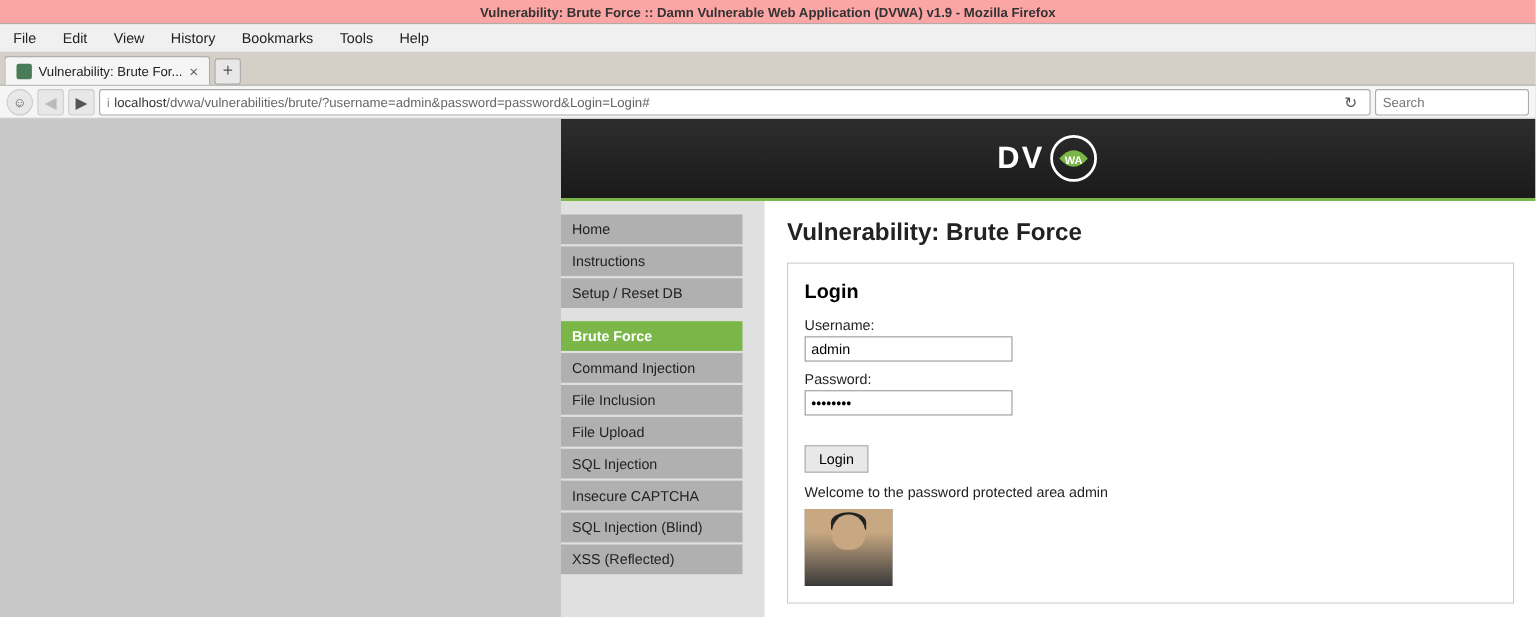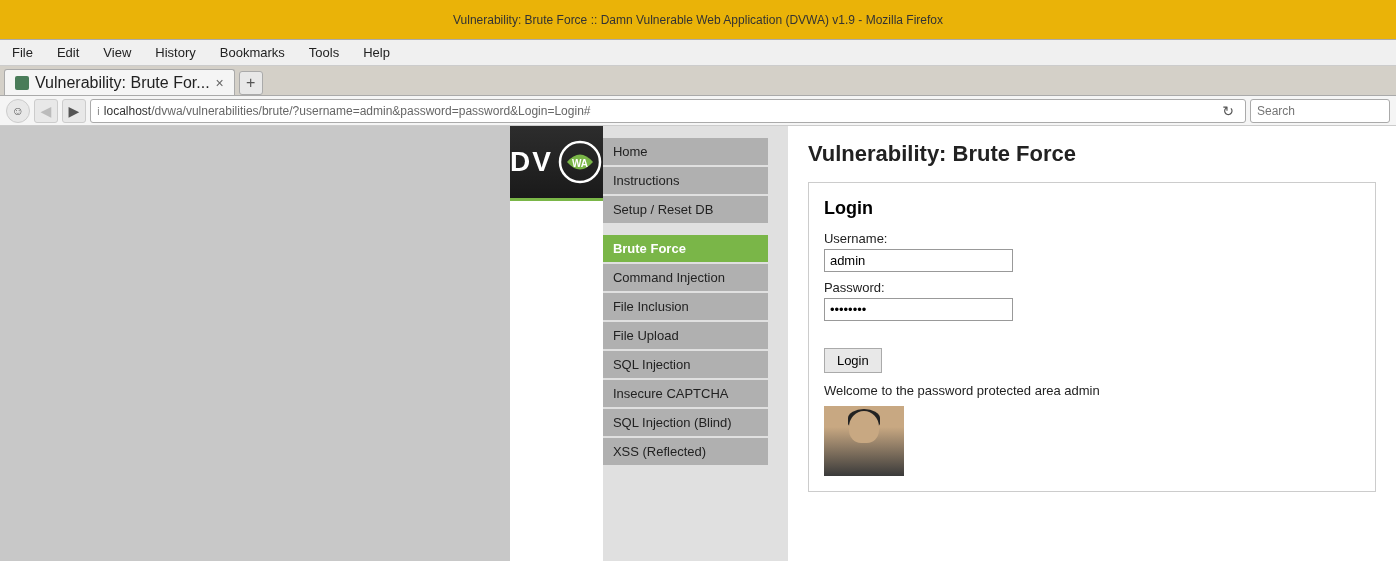--- a/index.html
+++ b/index.html
@@ -7,14 +7,15 @@
 
     
     .title-bar {
-      background: #eab308;
-      height: 40px;
+      background: #fca5a5;
+      height: 22px;
       display: flex;
       align-items: center;
       justify-content: center;
       font-size: 12px;
       color: #333;
       border-bottom: 1px solid #aaa;
+      font-weight: bold;
     }
 
     

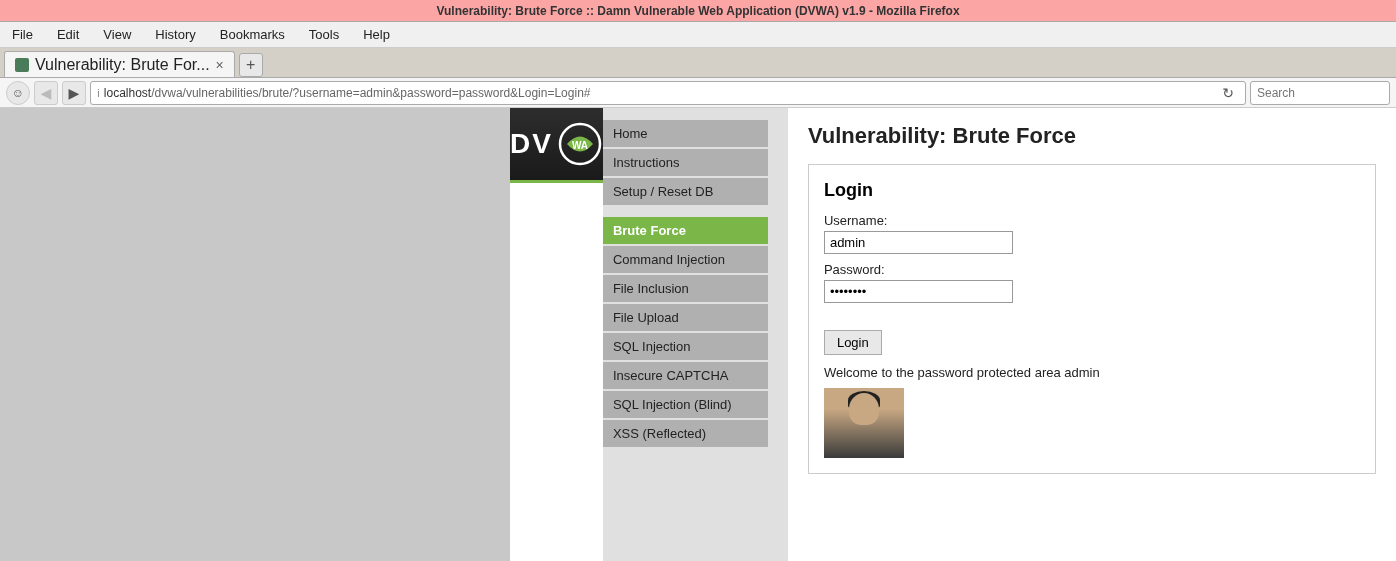--- a/index.html
+++ b/index.html
@@ -64,7 +64,7 @@
       border-radius: 2px;
       display: inline-block;
     }
-    .tab .tab-title { font-size: 16px; color: #222; flex: 1; }
+    .tab .tab-title { font-size: 12px; color: #222; flex: 1; }
     .tab .close-btn { color: #666; font-size: 14px; cursor: pointer; }
     .new-tab-btn {
       width: 24px;

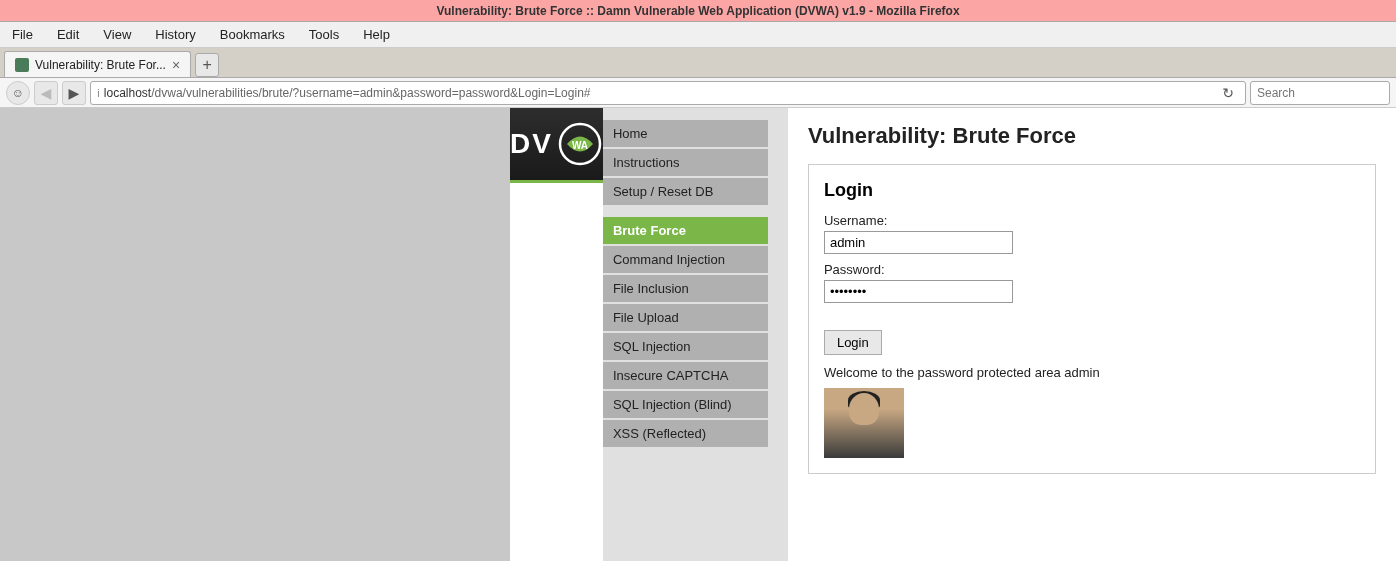--- a/index.html
+++ b/index.html
@@ -174,7 +174,7 @@
       flex: 1;
       background: white;
       display: flex;
-      flex-direction: row;
+      flex-direction: column;
       overflow: hidden;
     }
 

